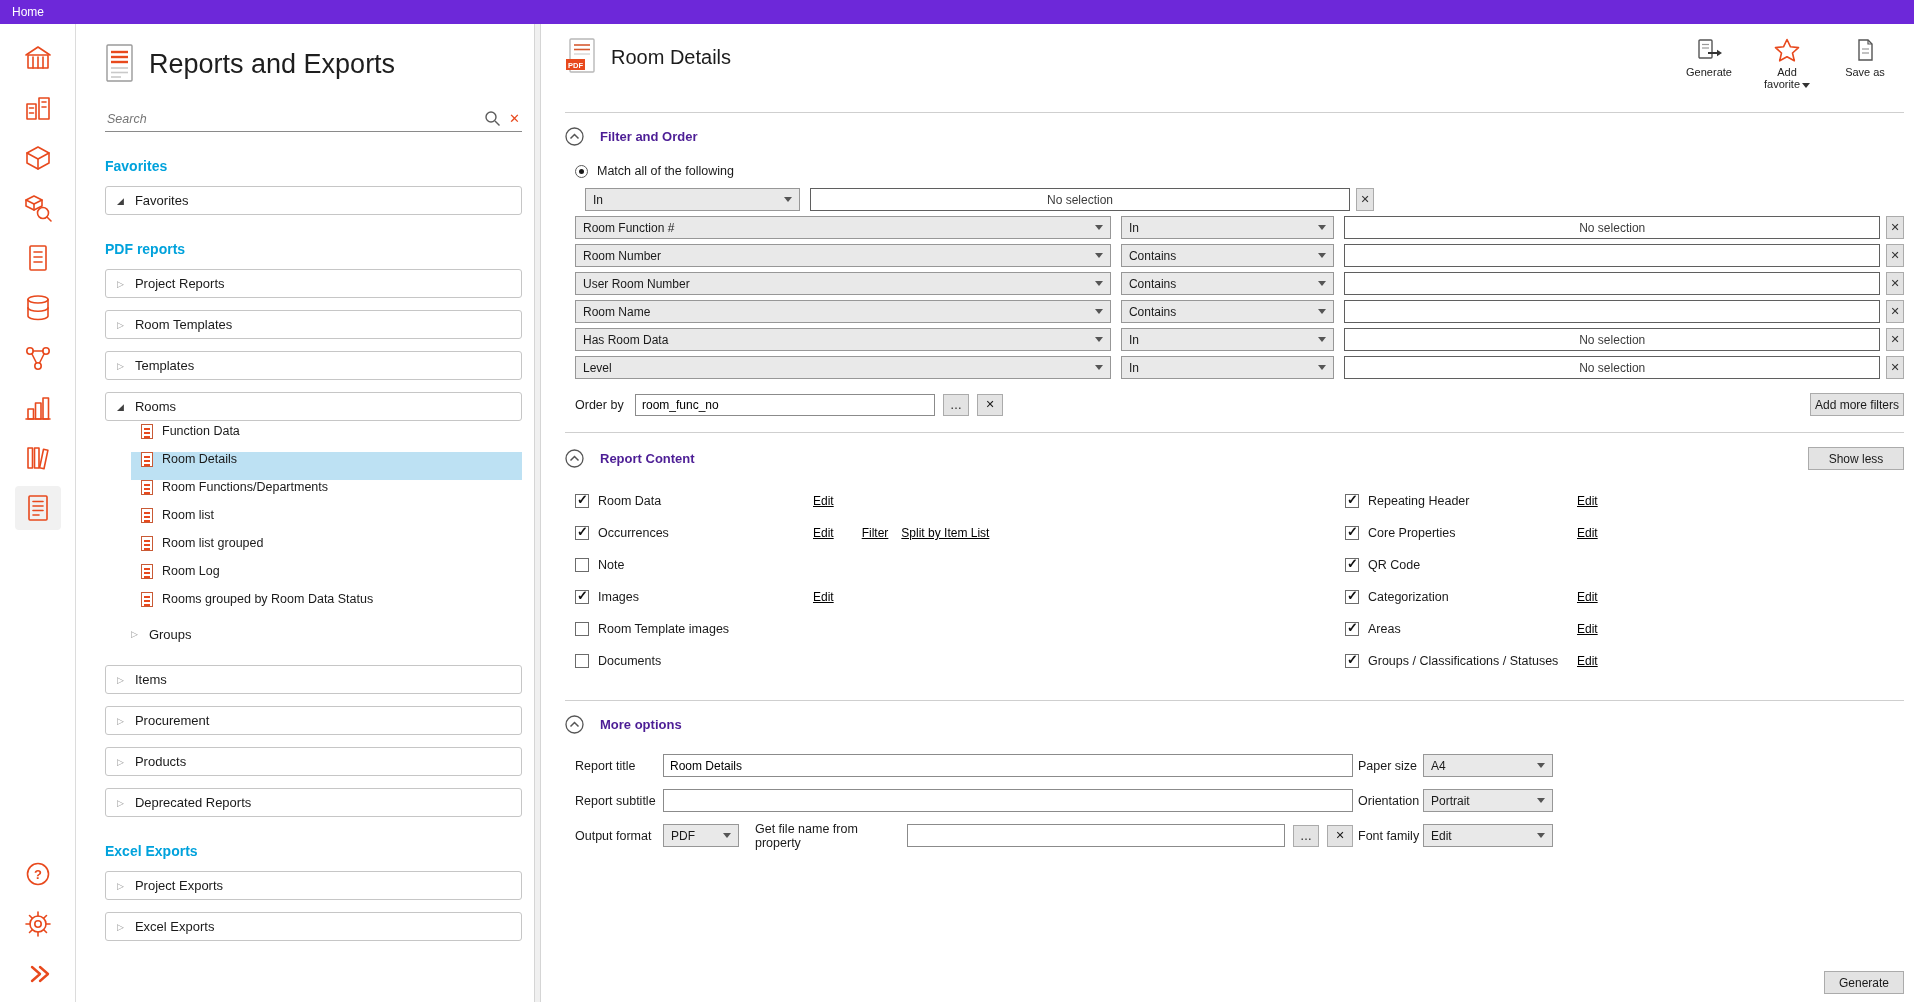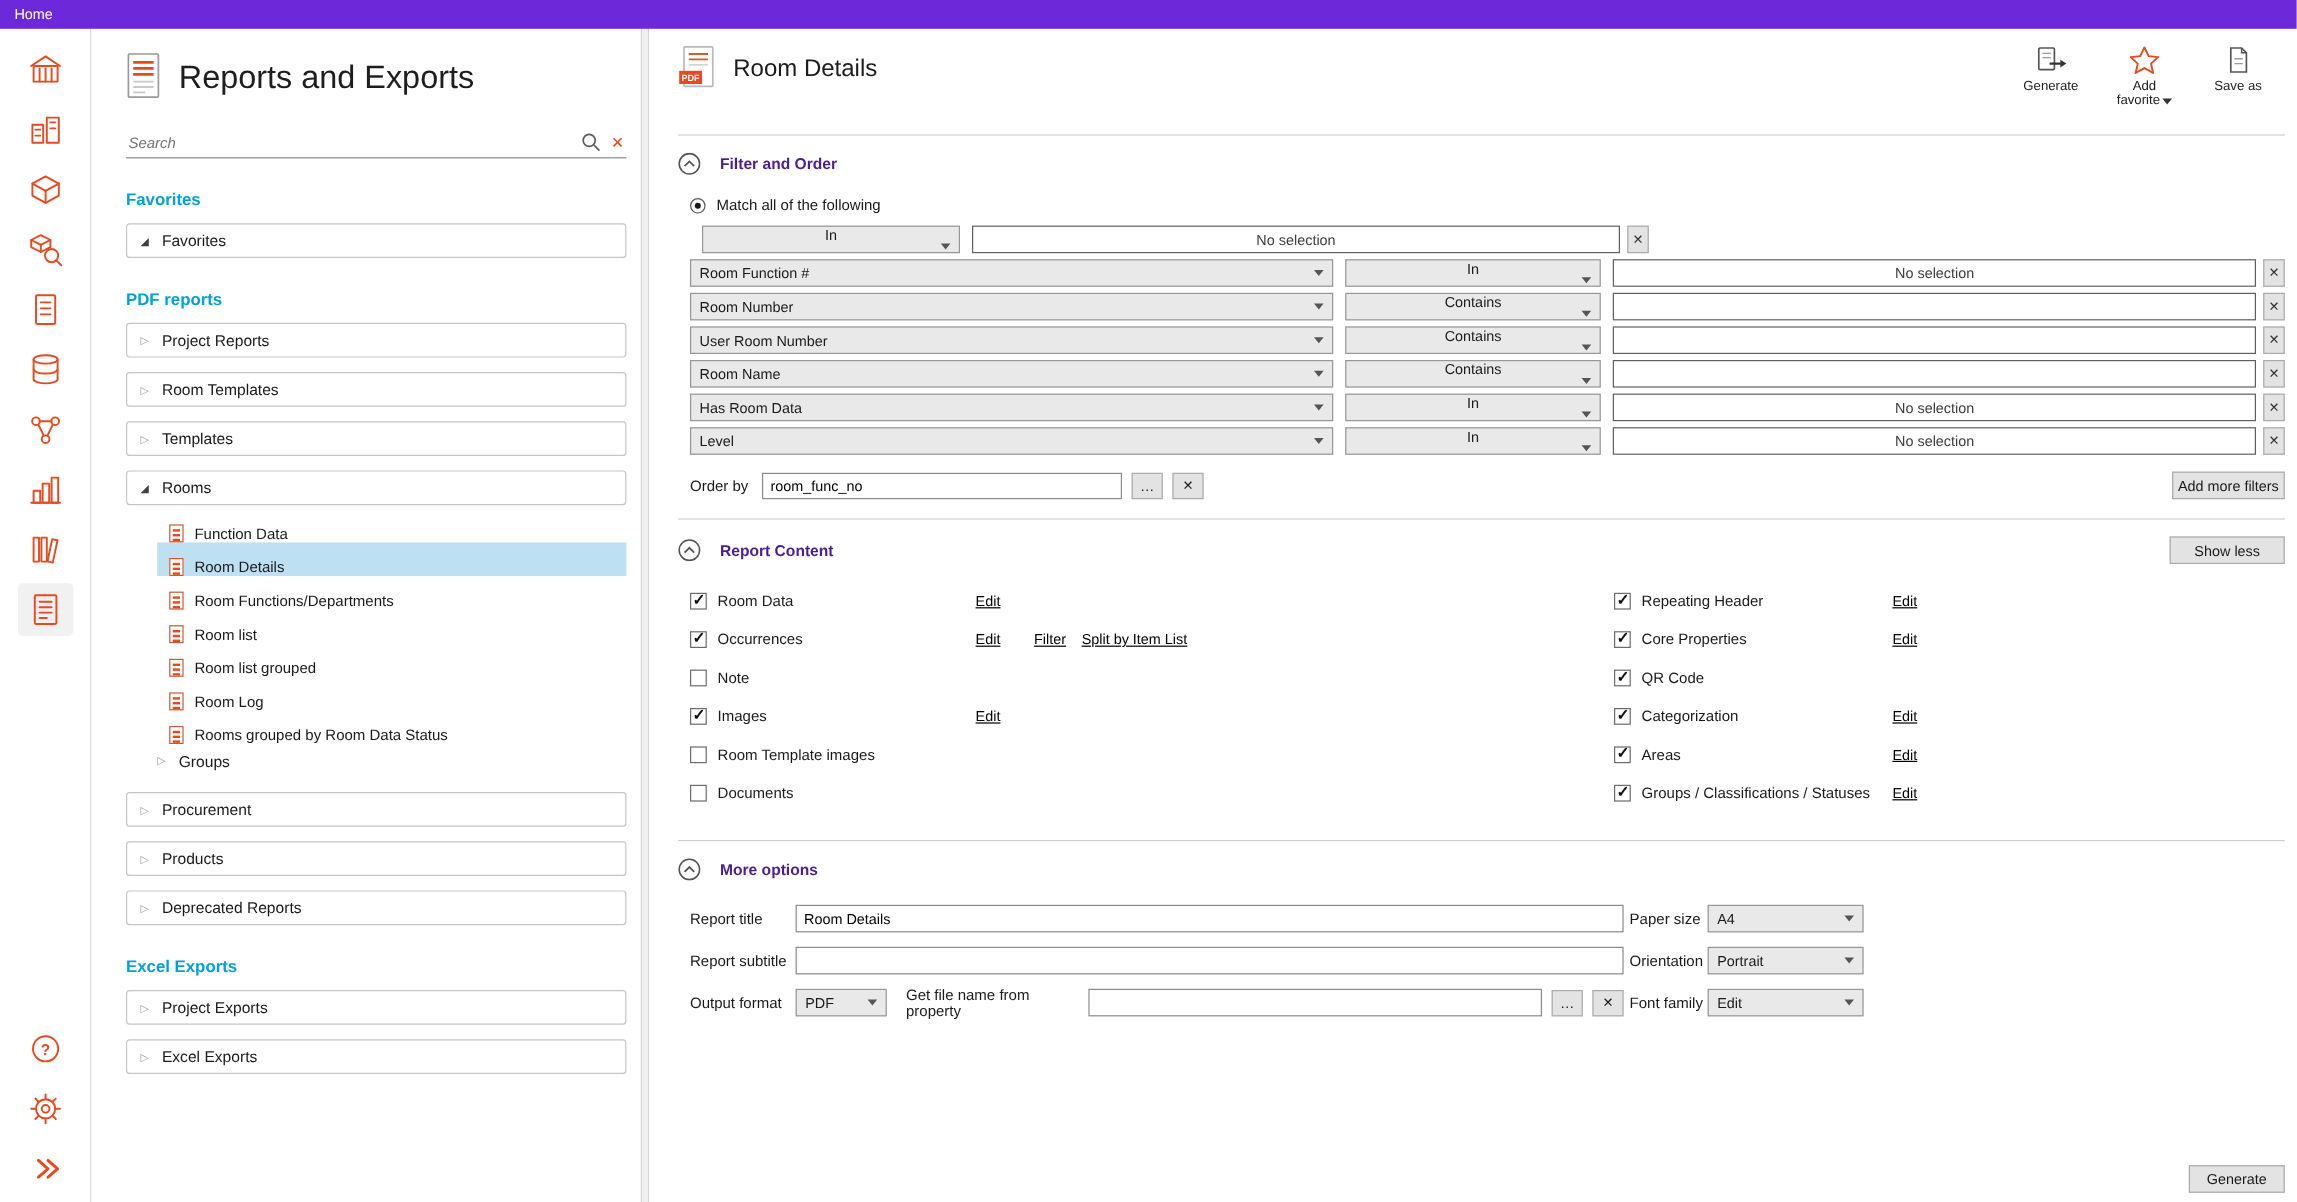--- a/index.html
+++ b/index.html
@@ -63,7 +63,7 @@
   .dd { height:23px; border:1px solid #979797; background:#e9e9e9; display:flex; align-items:center; font-size:12px; padding:0 7px; cursor:pointer; }
   .dd .car { margin-left:auto; width:0; height:0; border-left:4px solid transparent; border-right:4px solid transparent; border-top:5px solid #555; }
   .dd.field { width:540px; }
-  .dd.op { width:215px; margin-left:10px;flex-direction:column; }
+  .dd.op { width:215px; margin-left:10px; }
   .val { width:540px; margin-left:10px; height:23px; border:1px solid #5f5f5f; background:#fff; display:flex; align-items:center; justify-content:center; font-size:12px; color:#3c3c3c; cursor:pointer; }
   .xbtn { width:18px; height:23px; margin-left:6px; border:1px solid #ababab; background:#e3e3e3; color:#333; font-size:11px; display:flex; align-items:center; justify-content:center; cursor:pointer; }
   .xbtn::before { content:"✕"; }

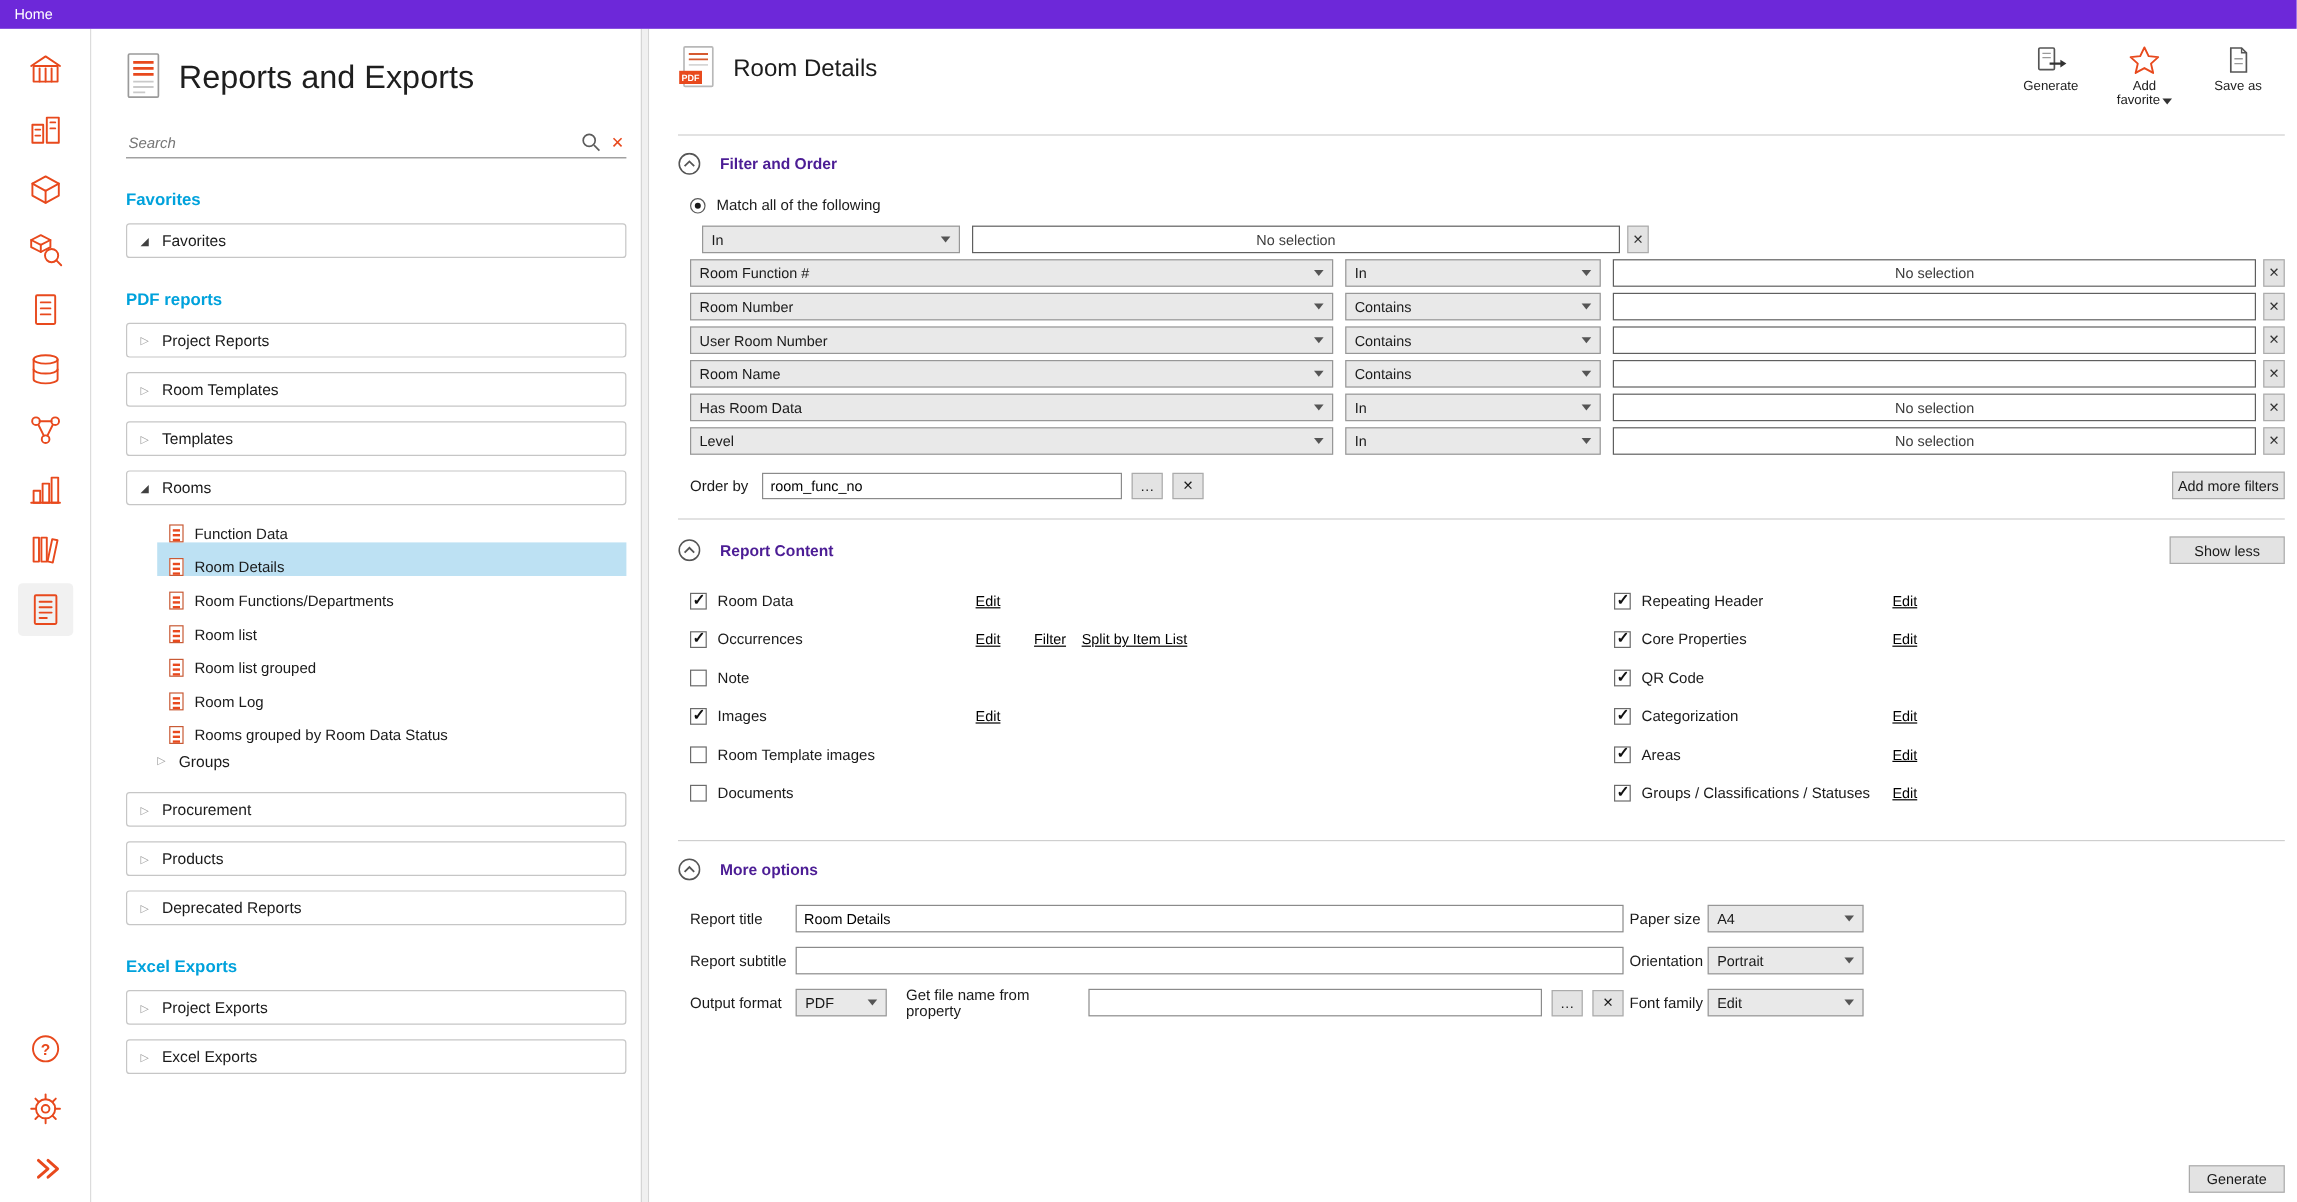--- a/index.html
+++ b/index.html
@@ -30,7 +30,7 @@
   .tri-e { color:#404040; font-size:9px; margin-right:11px; }
   .tri-e::before { content:"◢"; }
   .tree { margin-top:3px; }
-  .tree-row { height:28px; display:flex; align-items:flex-end; gap:9px; margin-left:26px; padding-left:10px; font-size:12.5px; cursor:pointer; }
+  .tree-row { height:28px; display:flex; align-items:flex-start; gap:9px; margin-left:26px; padding-left:10px; font-size:12.5px; cursor:pointer; }
   .tree-row.selected { background:#bde1f3; }
   .group-row { height:28px; display:flex; align-items:center; padding-left:26px; font-size:13px; cursor:pointer; margin-bottom:4px; }
   .pdficon { width:12px; height:15px; background:#fff; border:1px solid #c95a35; position:relative; flex:none; }

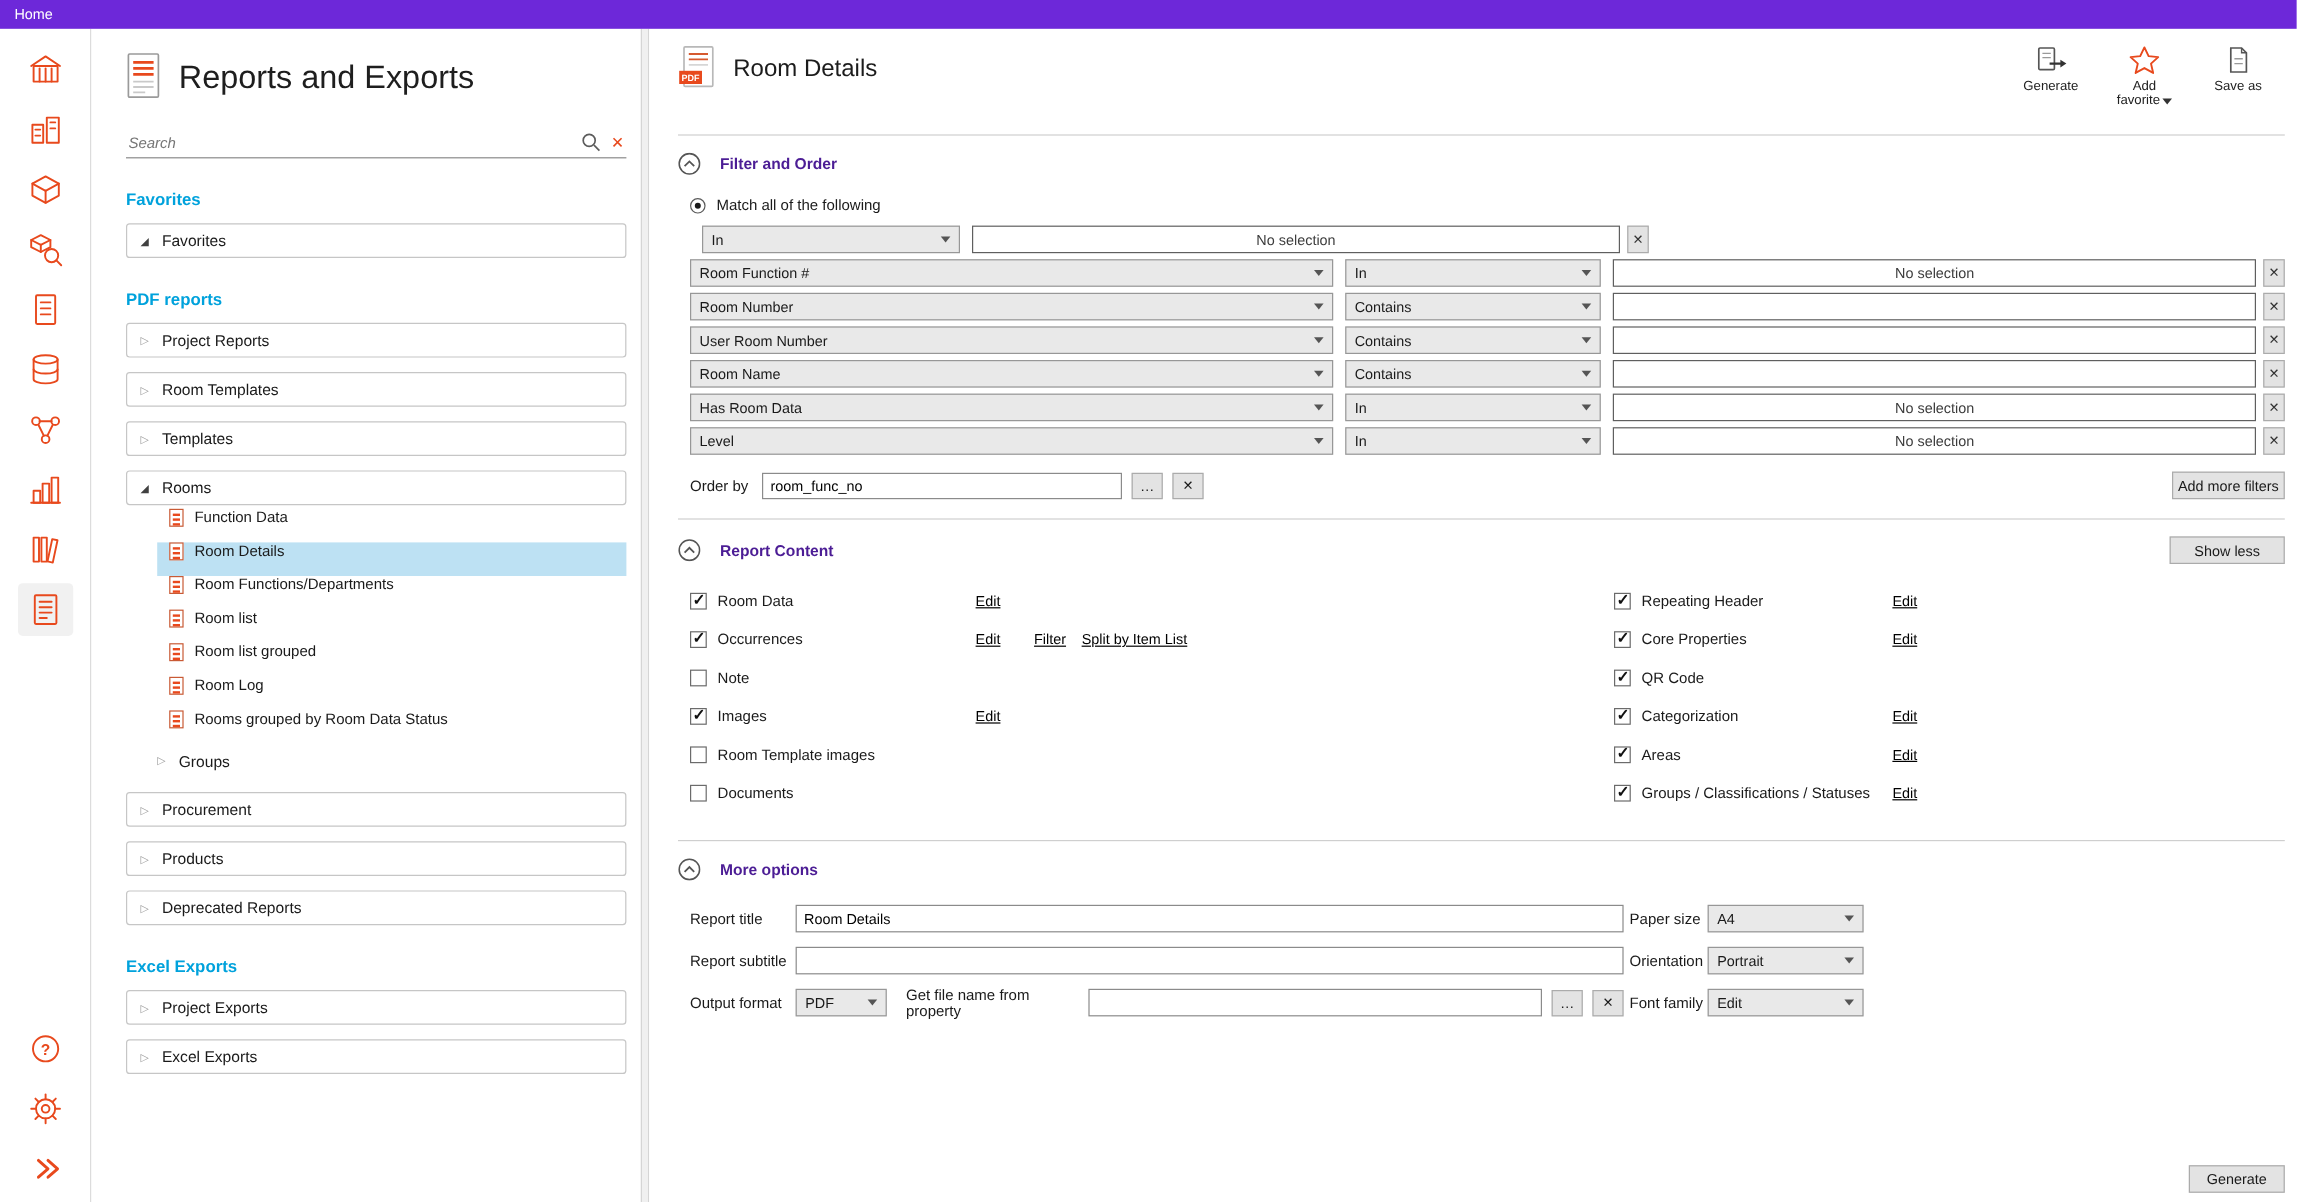--- a/index.html
+++ b/index.html
@@ -304,6 +304,10 @@
     </div>
   </div>
 
+  <div class="sb-box mt17">
+    <span class="tri-c"></span>
+    <span>Items</span>
+  </div>
   <div class="sb-box">
     <span class="tri-c"></span>
     <span>Procurement</span>

